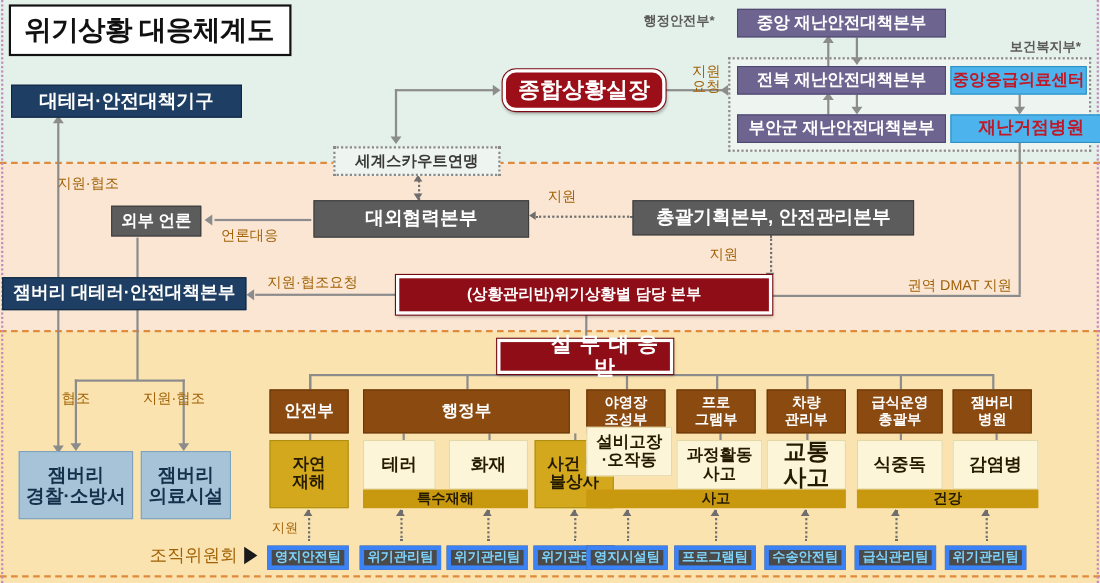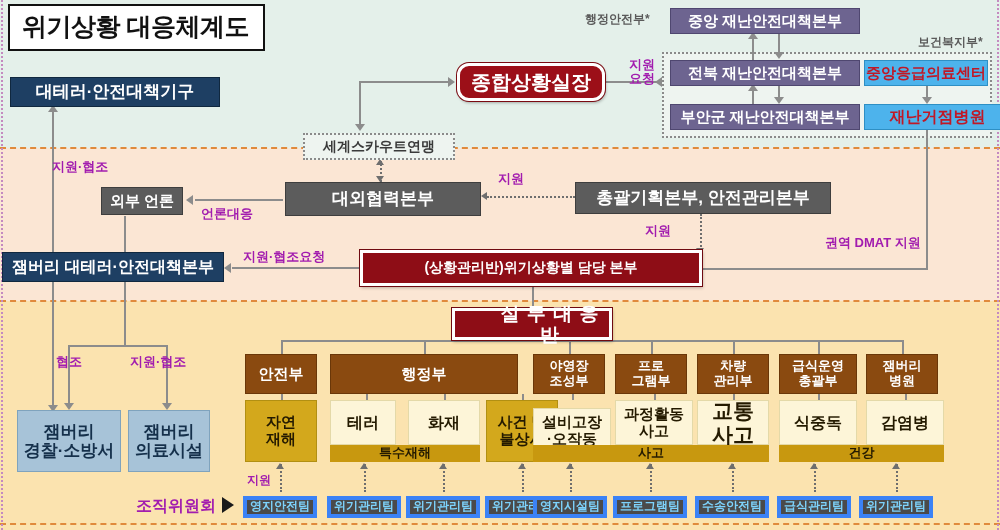--- a/index.html
+++ b/index.html
@@ -60,7 +60,7 @@
   }
   .edge-label {
     position:absolute;
-    font-size: 13px; font-weight: bold; color: #a21caf;
+    font-size: 13px; font-weight: normal; color: #a16207;
     white-space: pre-line; text-align:center; line-height:1.1;
     z-index: 16;
   }

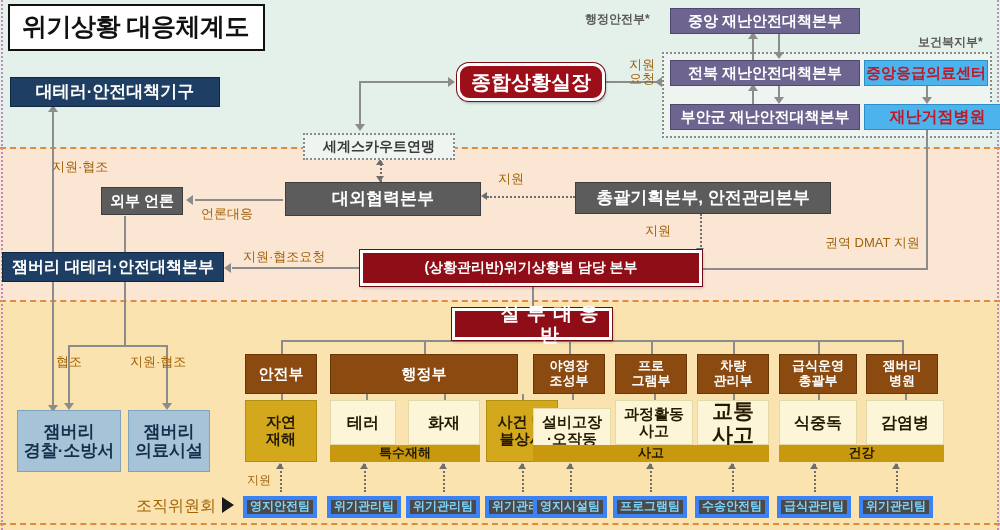--- a/index.html
+++ b/index.html
@@ -214,7 +214,7 @@
   <div class="ln lnh" style="left:232px; top:267px; width:128px;"></div>
   <div class="arw arw-l" style="left:224px; top:263px;"></div>
 
-  <div class="edge-label" style="left:825px; top:236px;">권역 DMAT 지원</div>
+  <div class="edge-label" style="left:825px; top:253px;">권역 DMAT 지원</div>
   <div class="ln lnv" style="left:926px; top:130px; height:138px;"></div>
   <div class="ln lnh" style="left:662px; top:268px; width:266px;"></div>
   <div class="arw arw-l" style="left:654px; top:264px;"></div>

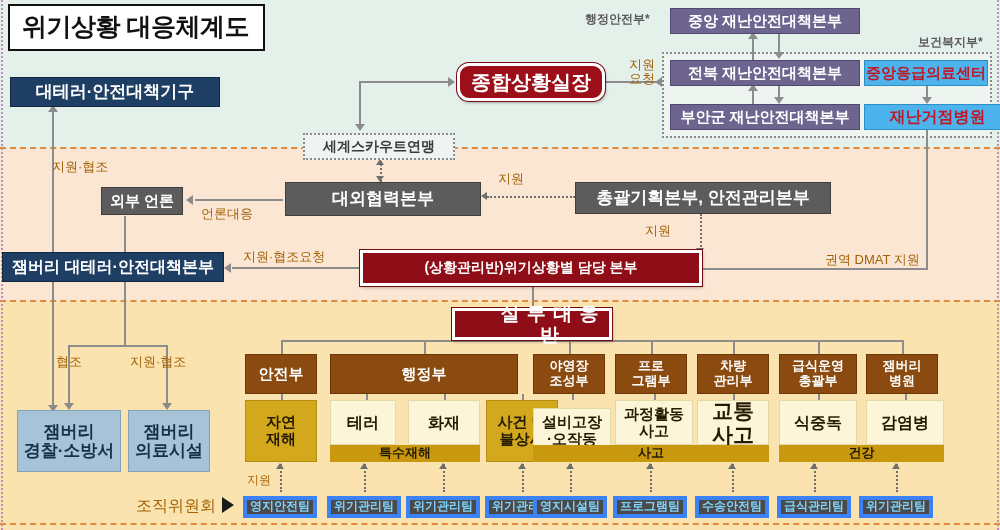--- a/index.html
+++ b/index.html
@@ -265,7 +265,7 @@
       <div class="node cream" style="left: 408px; top: 400px; width: 72px; height: 45px; font-size: 16px;">화재</div>
       <div class="node gold" style="left: 486px; top: 400px; width: 72px; height: 62px; font-size: 15px;">사건 및
 불상사</div>
-      <div class="node cream" style="left: 533px; top: 408px; width: 78px; height: 45px; font-size: 15px;">설비고장
+      <div class="node cream" style="left: 533px; top: 388px; width: 78px; height: 45px; font-size: 15px;">설비고장
 ·오작동</div>
       <div class="node cream" style="left: 615px; top: 400px; width: 78px; height: 45px; font-size: 15px;">과정활동
 사고</div>

